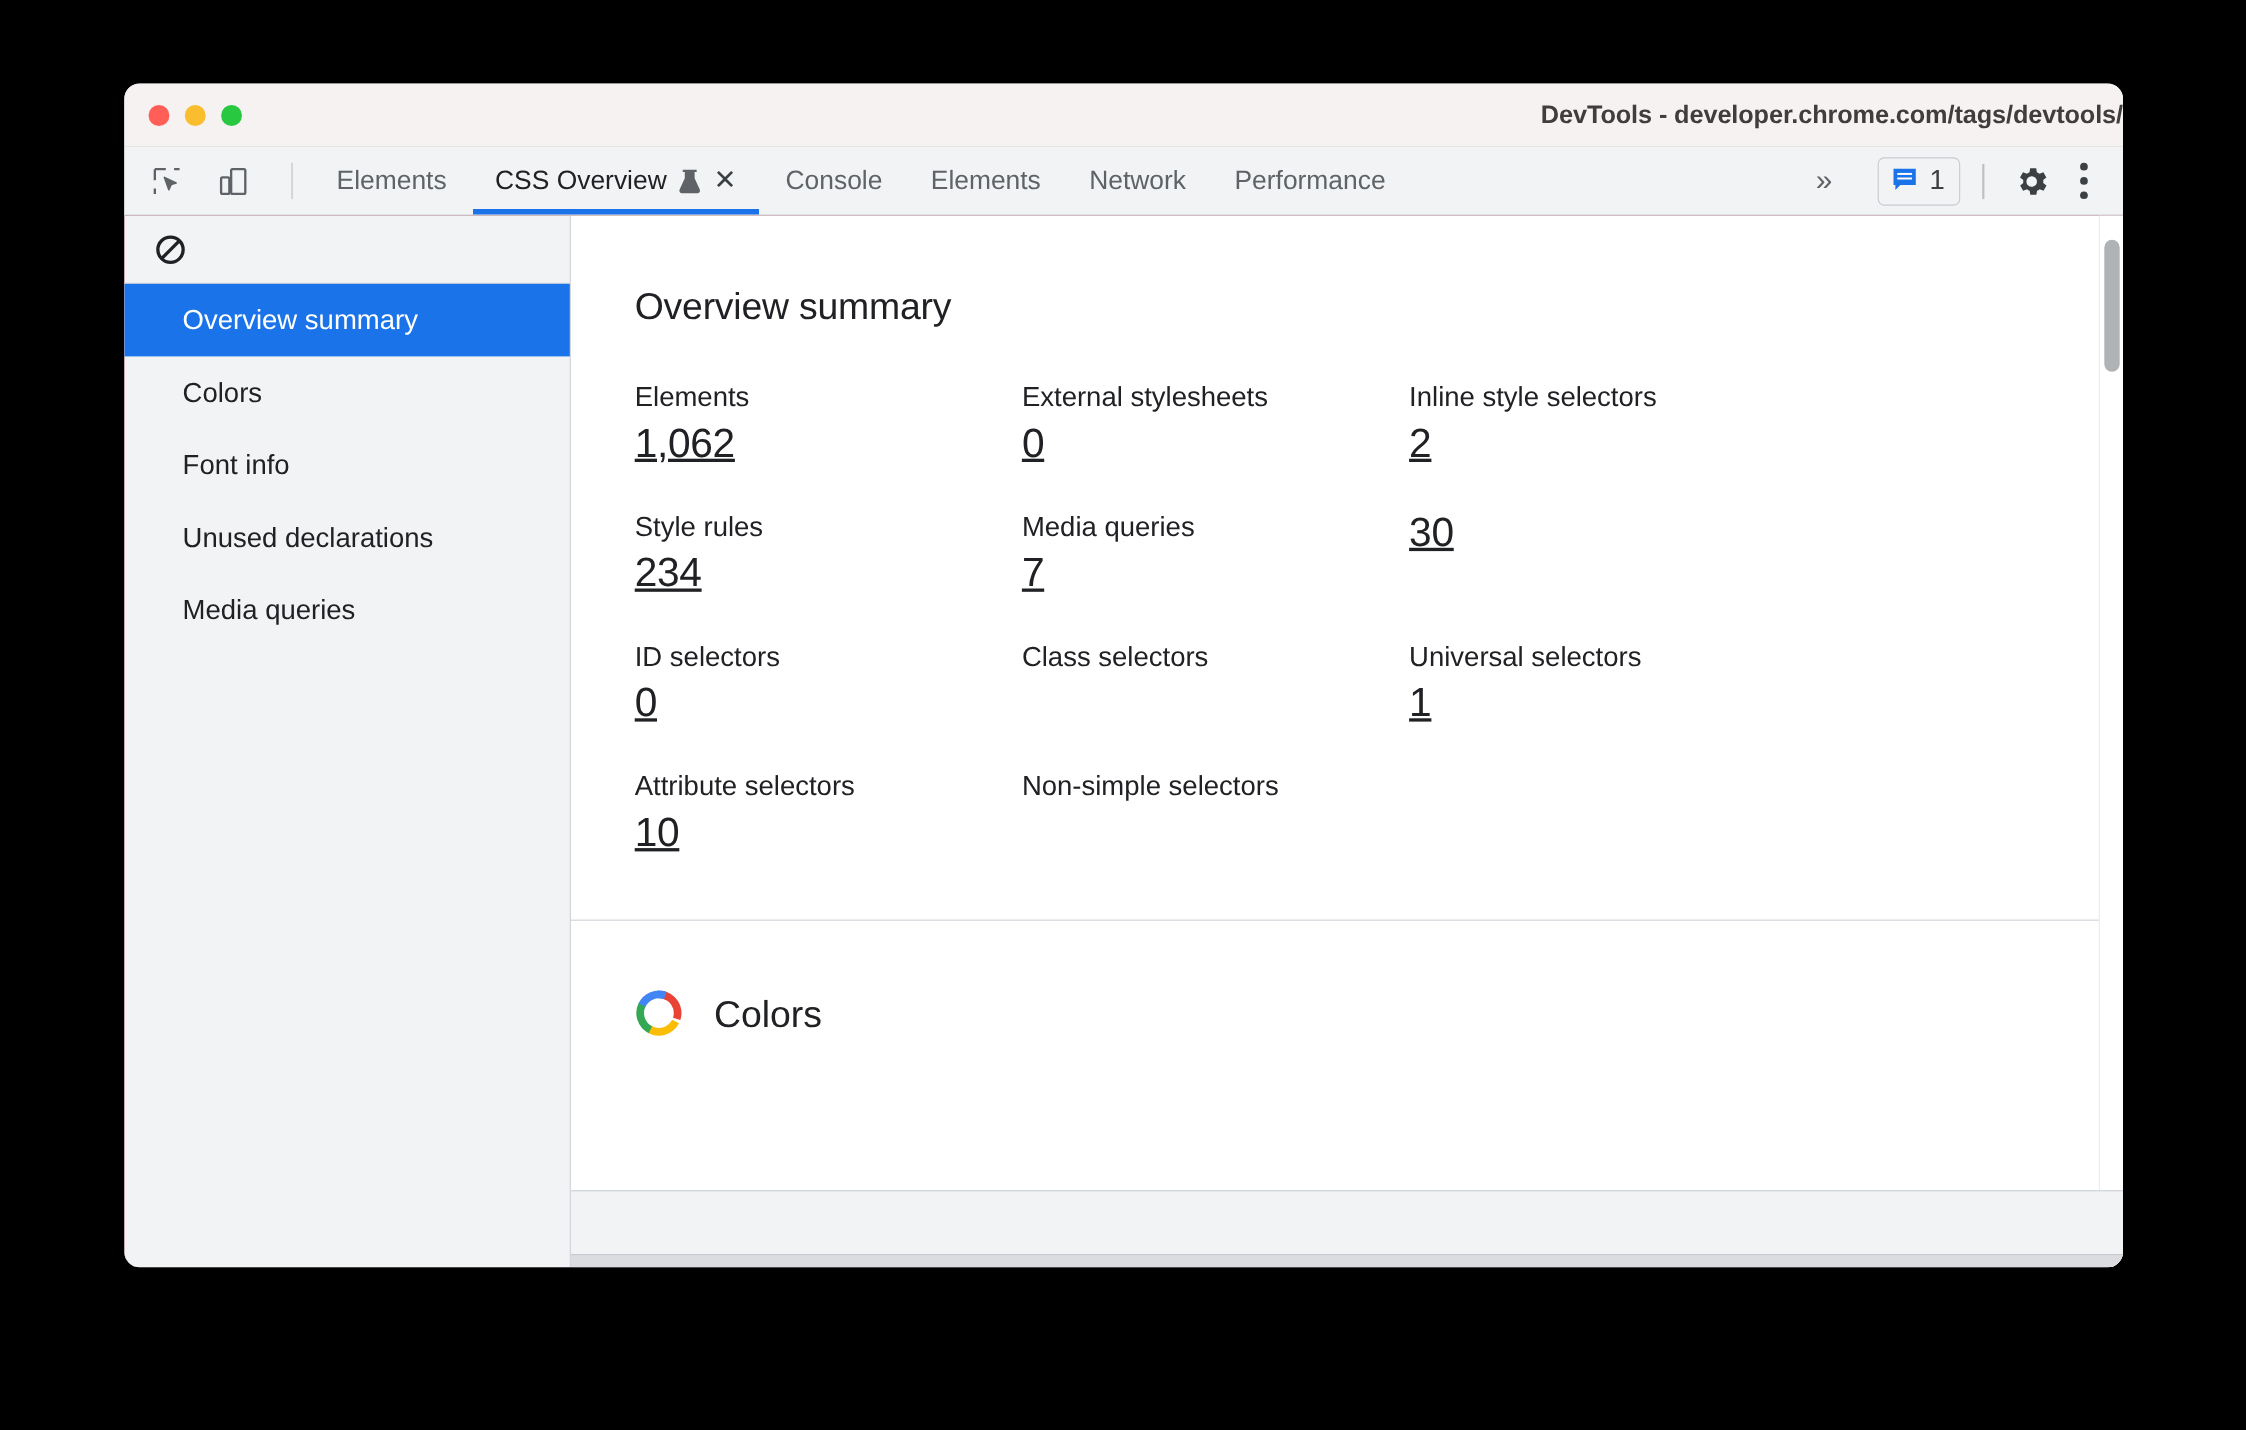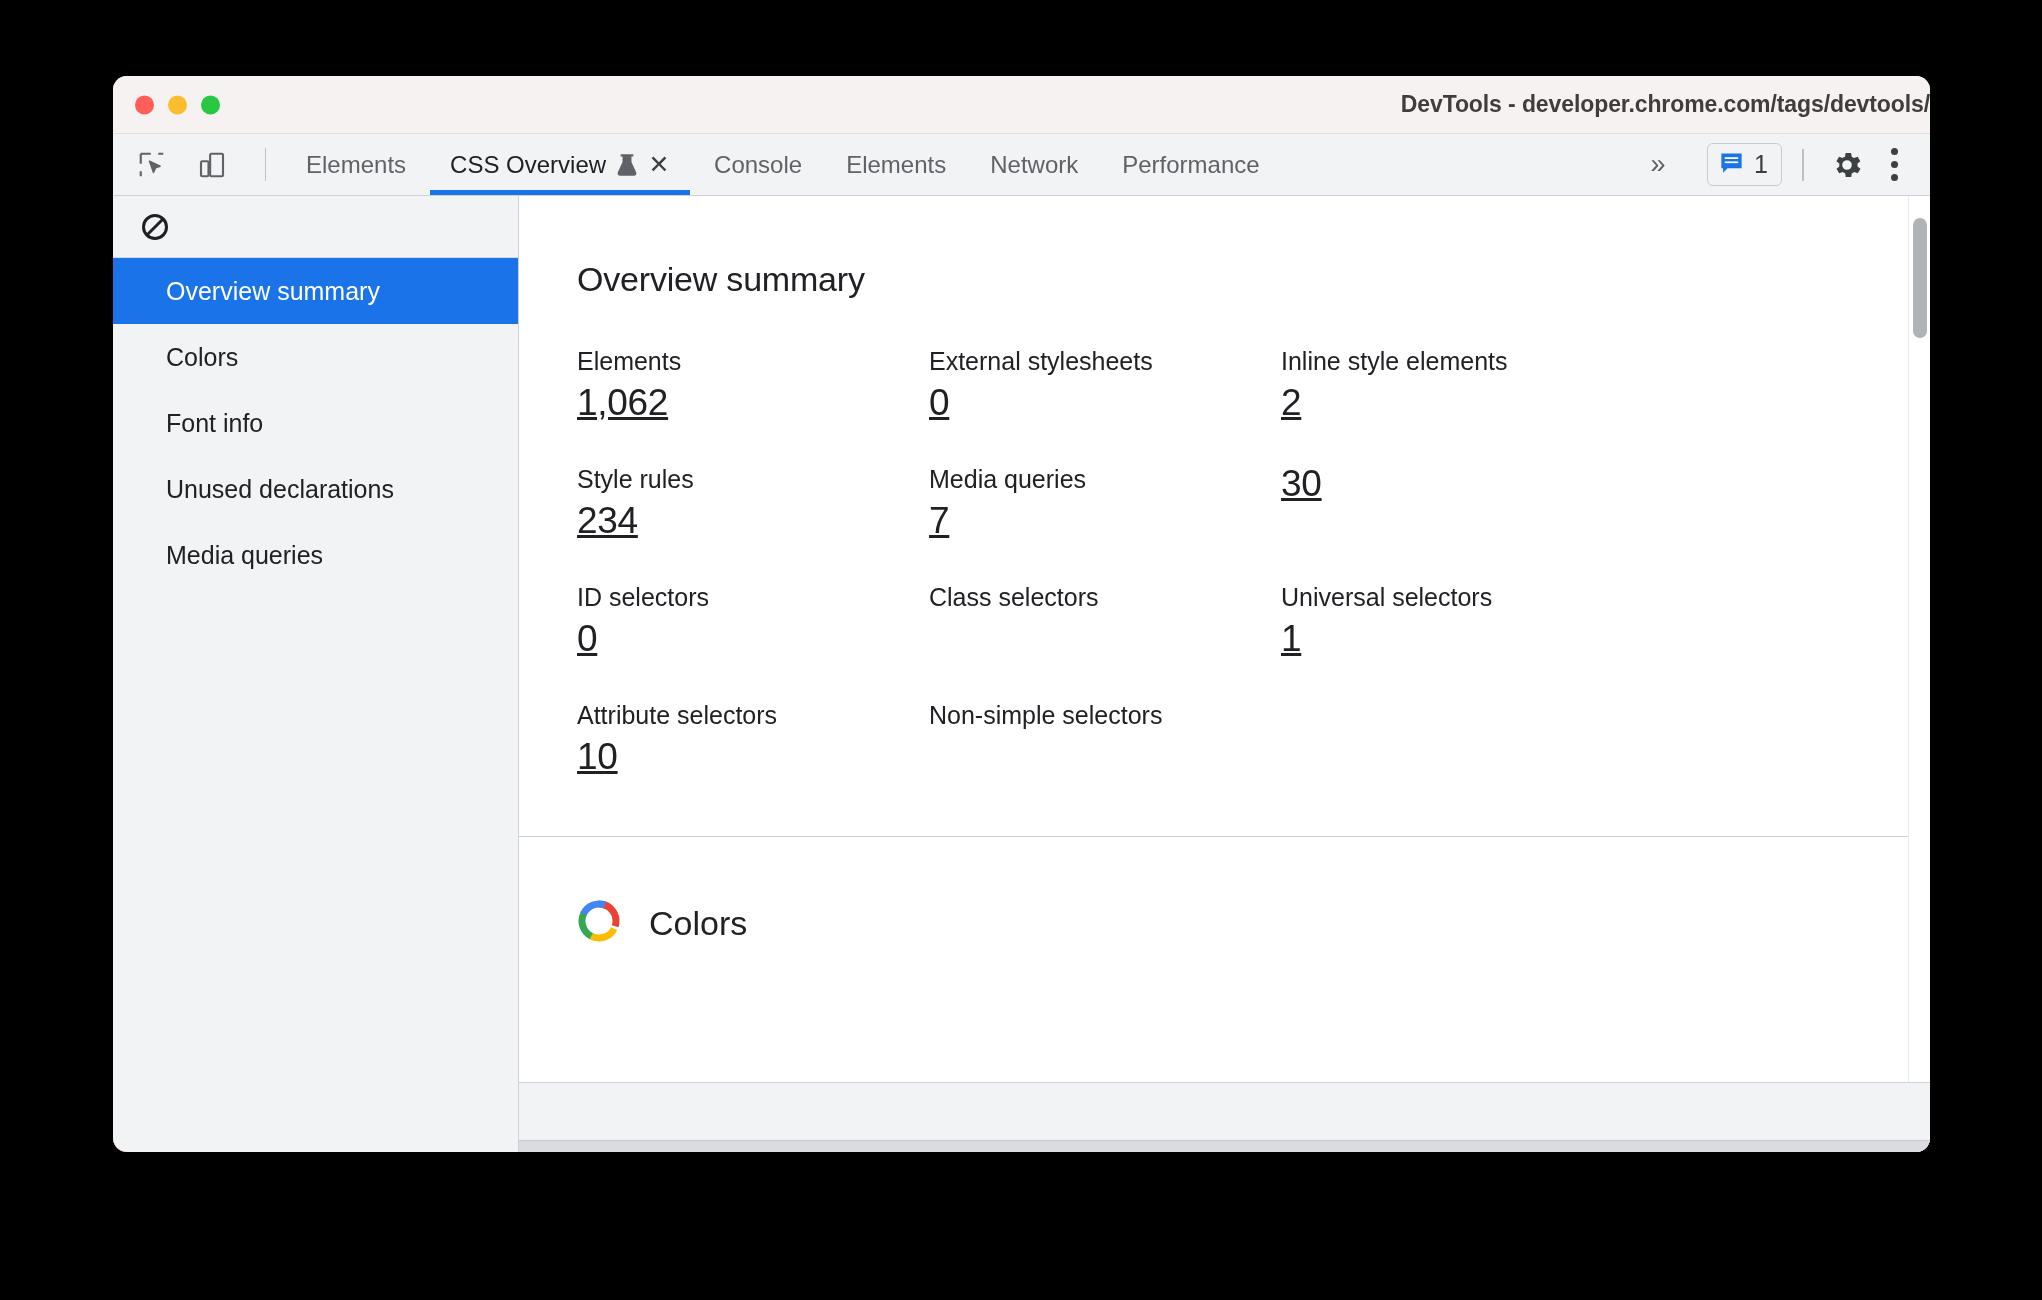--- a/index.html
+++ b/index.html
@@ -474,7 +474,7 @@
               <div class="stat-value">0</div>
             </div>
             <div class="stat">
-              <div class="stat-label">Inline style elements</div>
+              <div class="stat-label">Inline style selectors</div>
               <div class="stat-value">2</div>
             </div>
 

